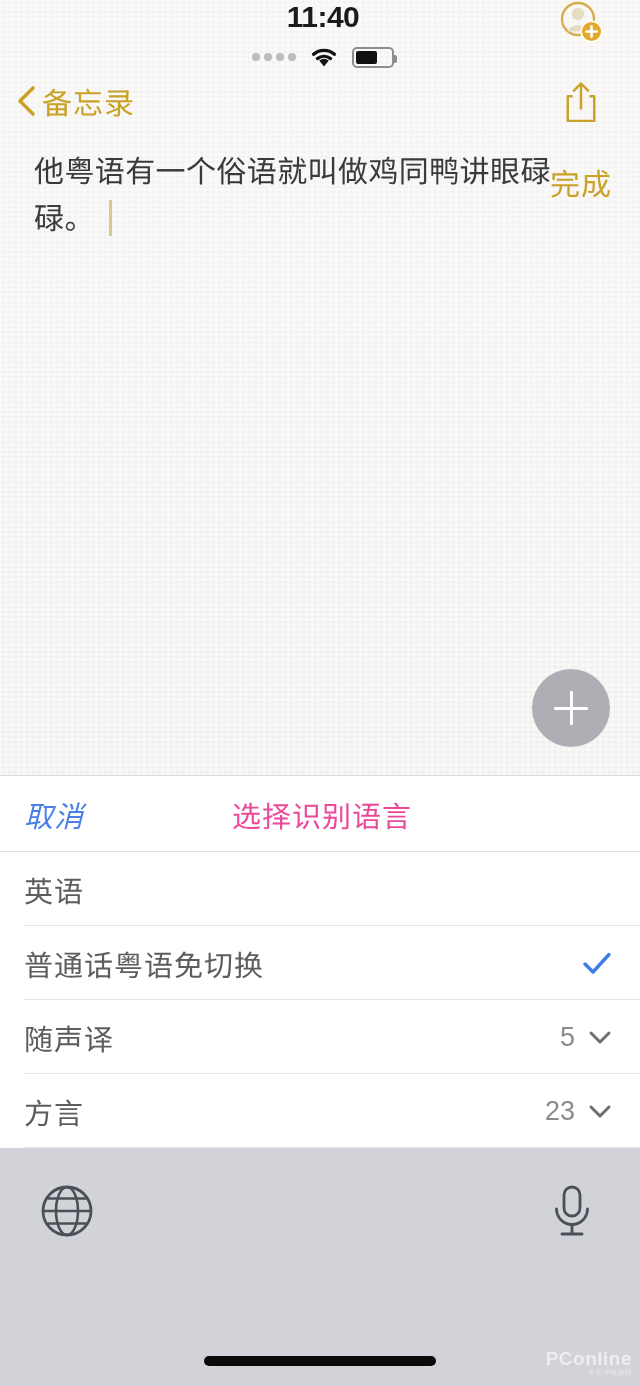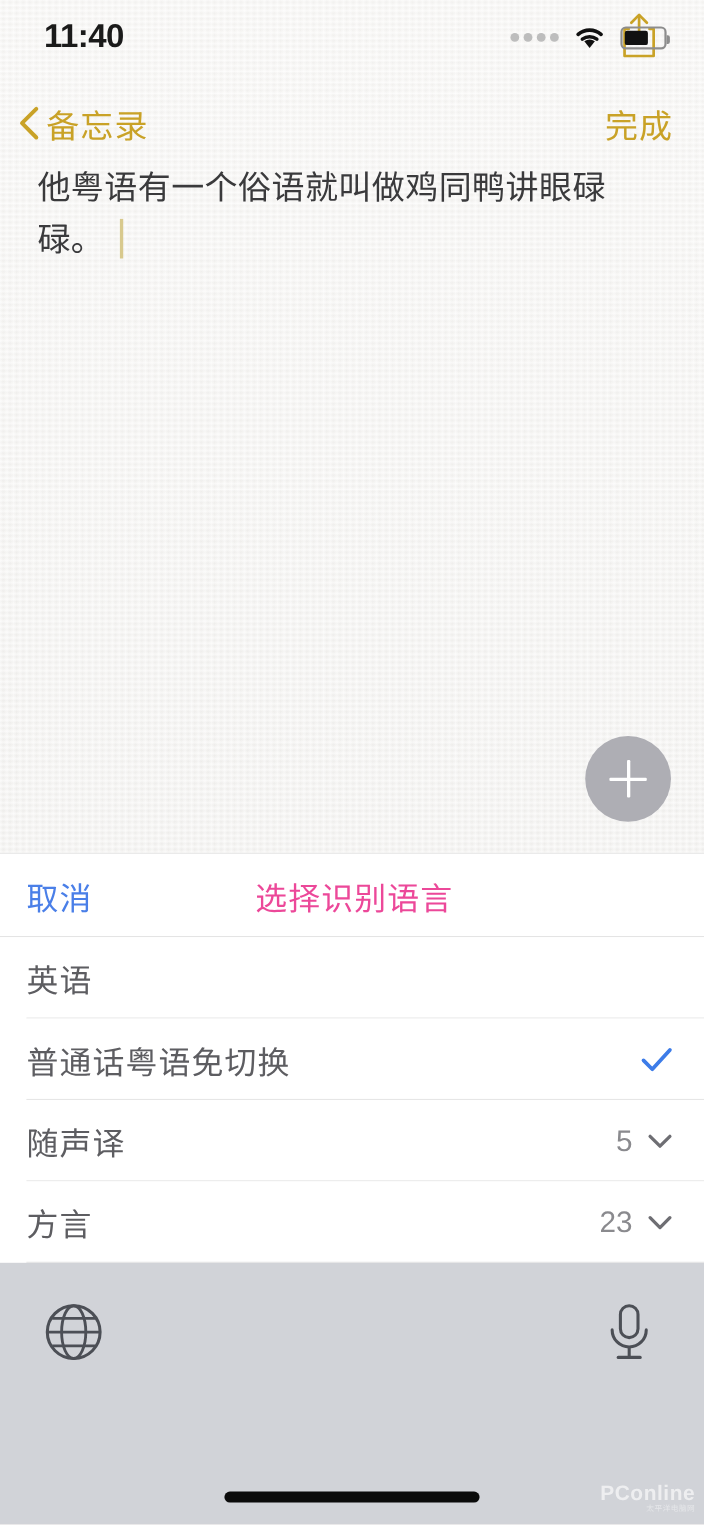--- a/index.html
+++ b/index.html
@@ -35,6 +35,7 @@
     height:68px;
     display:flex; align-items:center; justify-content:space-between;
     padding:0 34px 0 40px;
+    flex-direction:column;
   }
   .clock {
     font-size:30px; font-weight:bold; color:#1b1b1b;

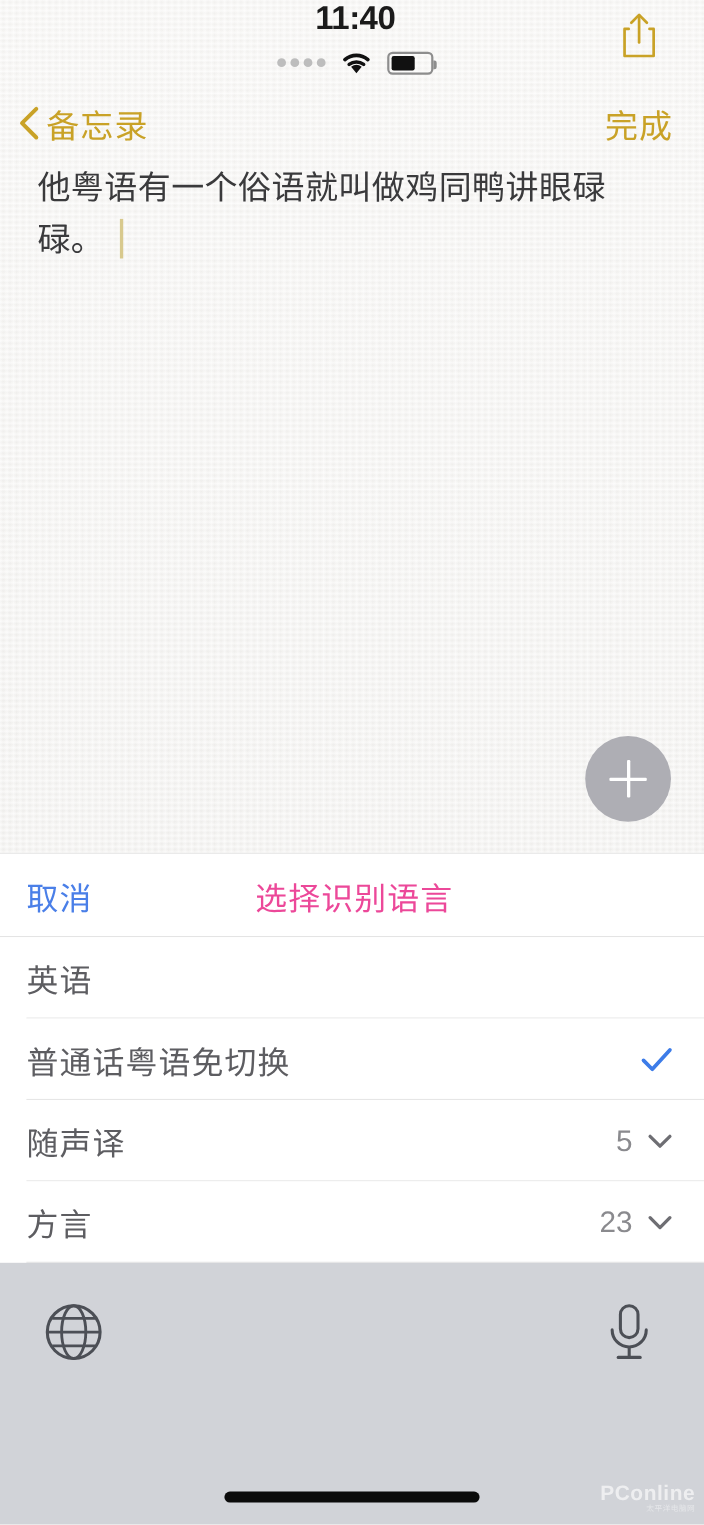--- a/index.html
+++ b/index.html
@@ -64,7 +64,7 @@
   
   .navbar {
     height:66px;
-    display:flex; align-items:flex-end; justify-content:space-between;
+    display:flex; align-items:center; justify-content:space-between;
     padding:0 28px 0 16px;
   }
   .nav-back {

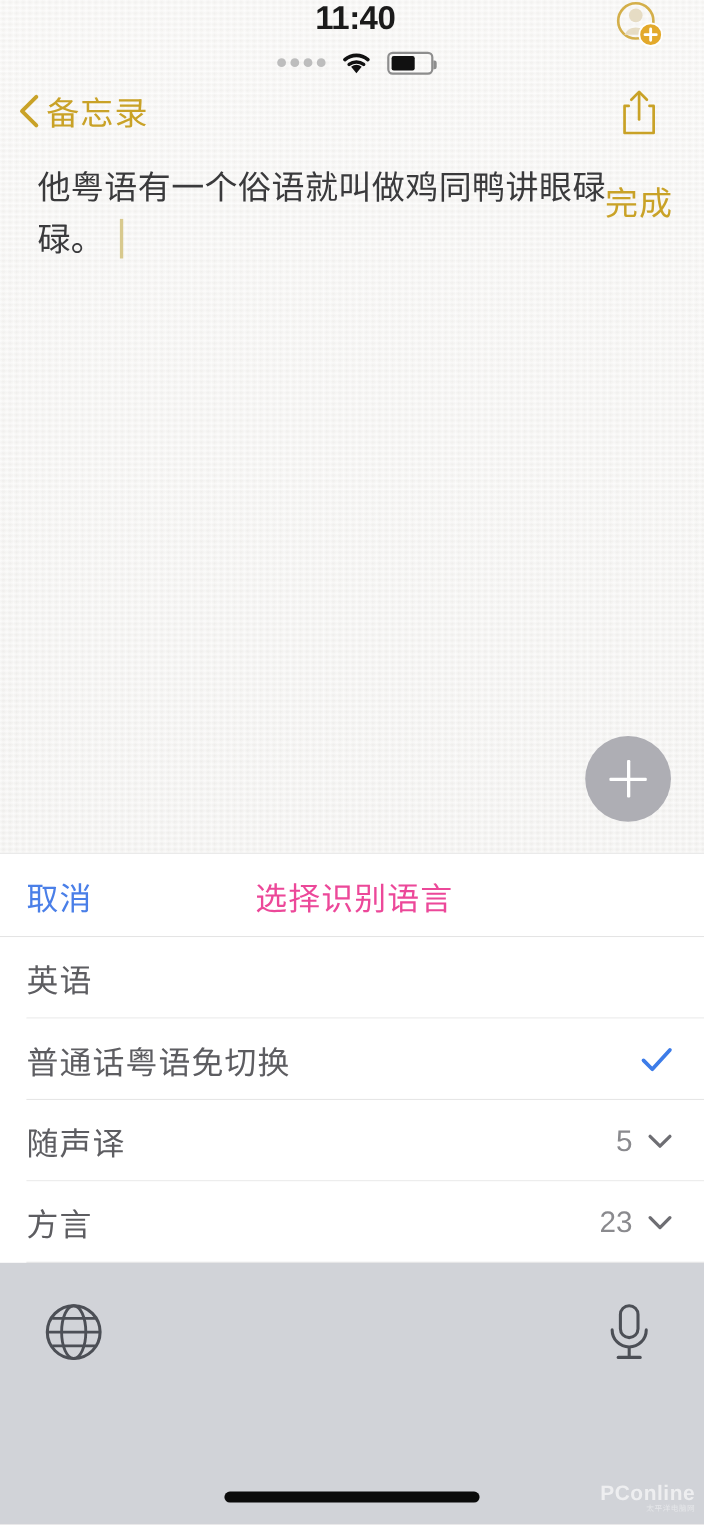--- a/index.html
+++ b/index.html
@@ -122,7 +122,7 @@
   }
   .sheet-cancel {
     position:absolute; left:24px;
-    font-size:29px; color:#4a7fe8; cursor:pointer; letter-spacing:1px;
+    font-size:29px; color:#4a7fe8; cursor:pointer; letter-spacing:1px;font-style:italic;
   }
   .sheet-title {
     position:absolute; left:232px;

